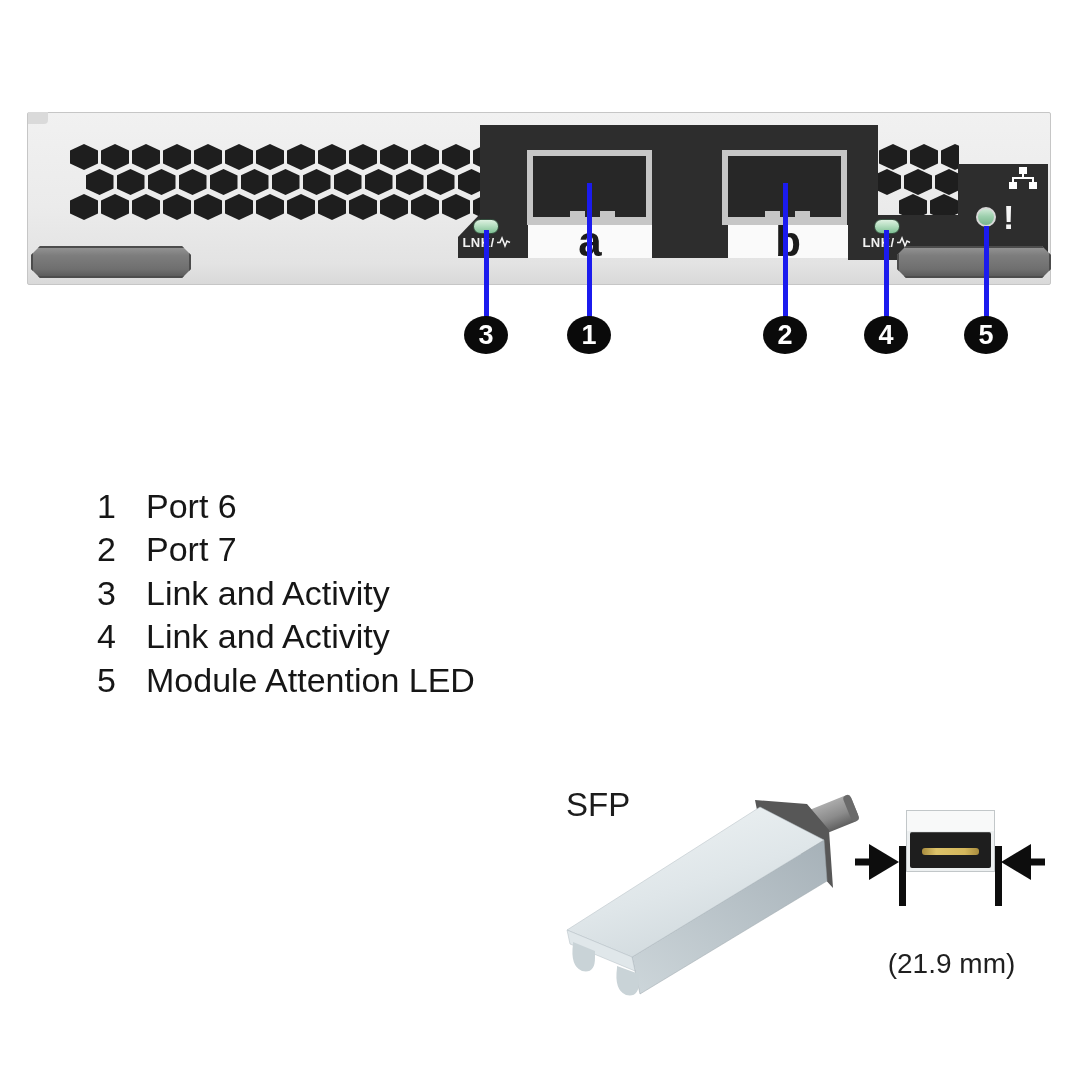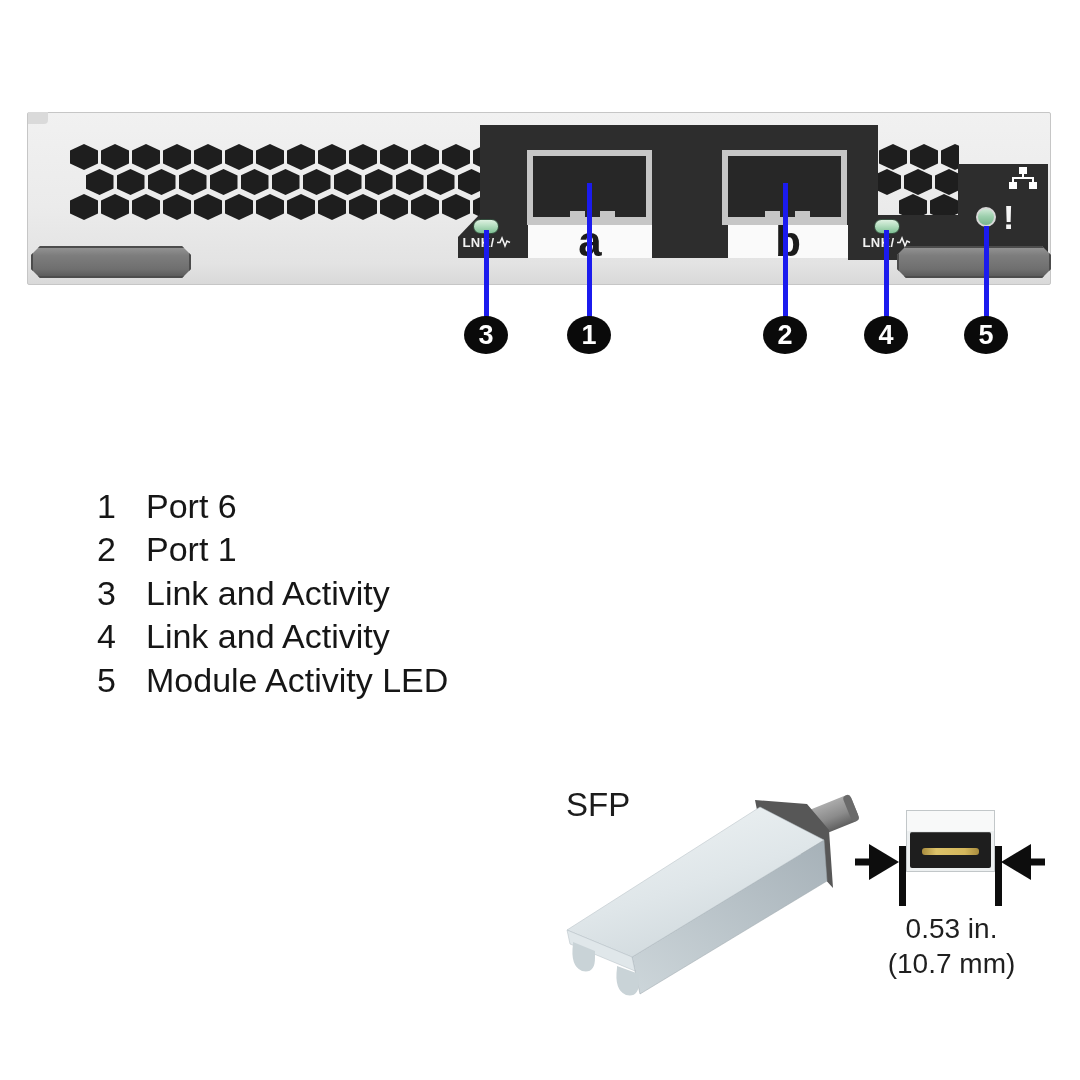--- a/index.html
+++ b/index.html
@@ -232,7 +232,7 @@
       </div>
       <div class="legend-row">
         <span class="legend-num">2</span>
-        <span class="legend-label">Port 1</span>
+        <span class="legend-label">Port 7</span>
       </div>
       <div class="legend-row">
         <span class="legend-num">3</span>

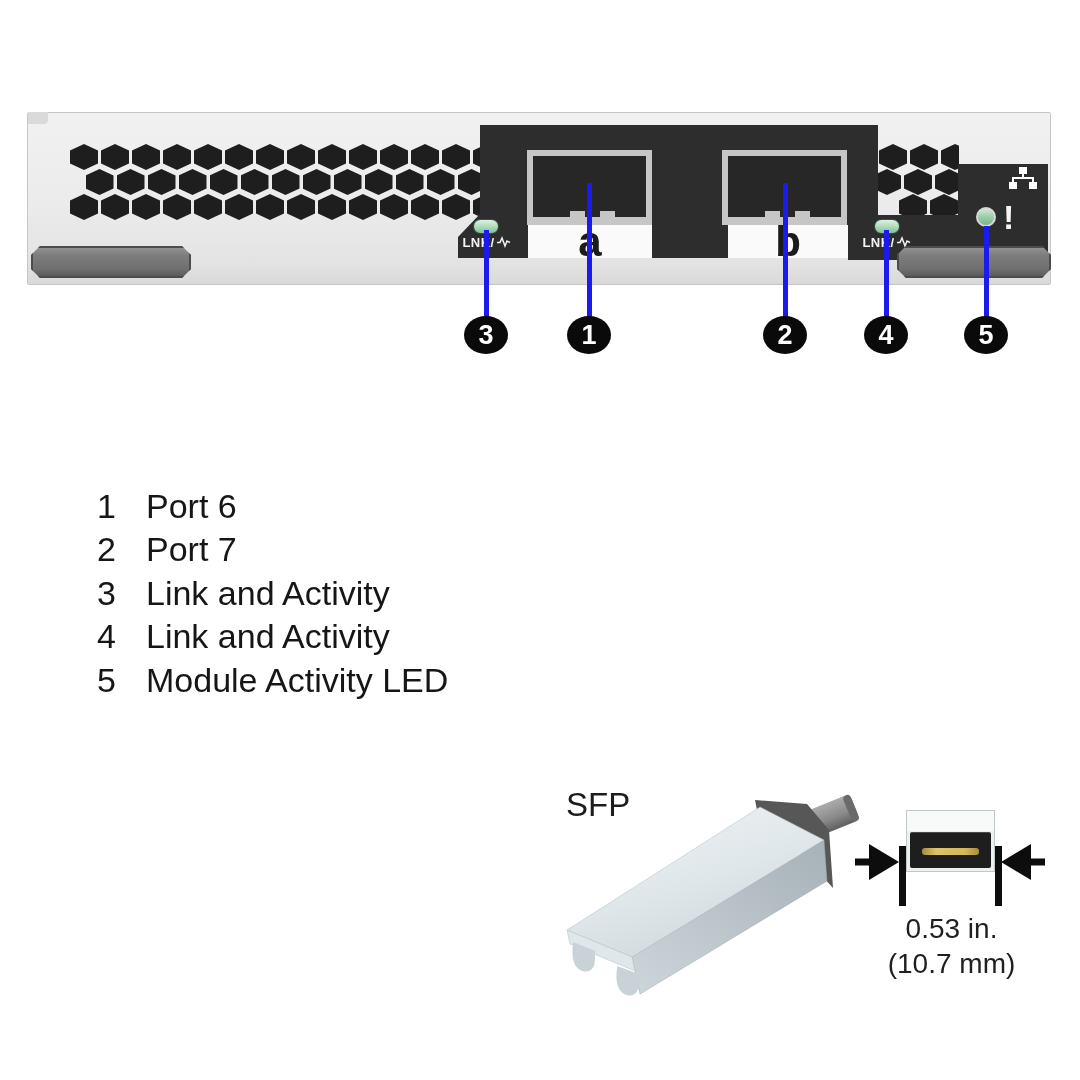--- a/index.html
+++ b/index.html
@@ -244,7 +244,7 @@
       </div>
       <div class="legend-row">
         <span class="legend-num">5</span>
-        <span class="legend-label">Module Activity LED</span>
+        <span class="legend-label">Module Attention LED</span>
       </div>
     </div>
 

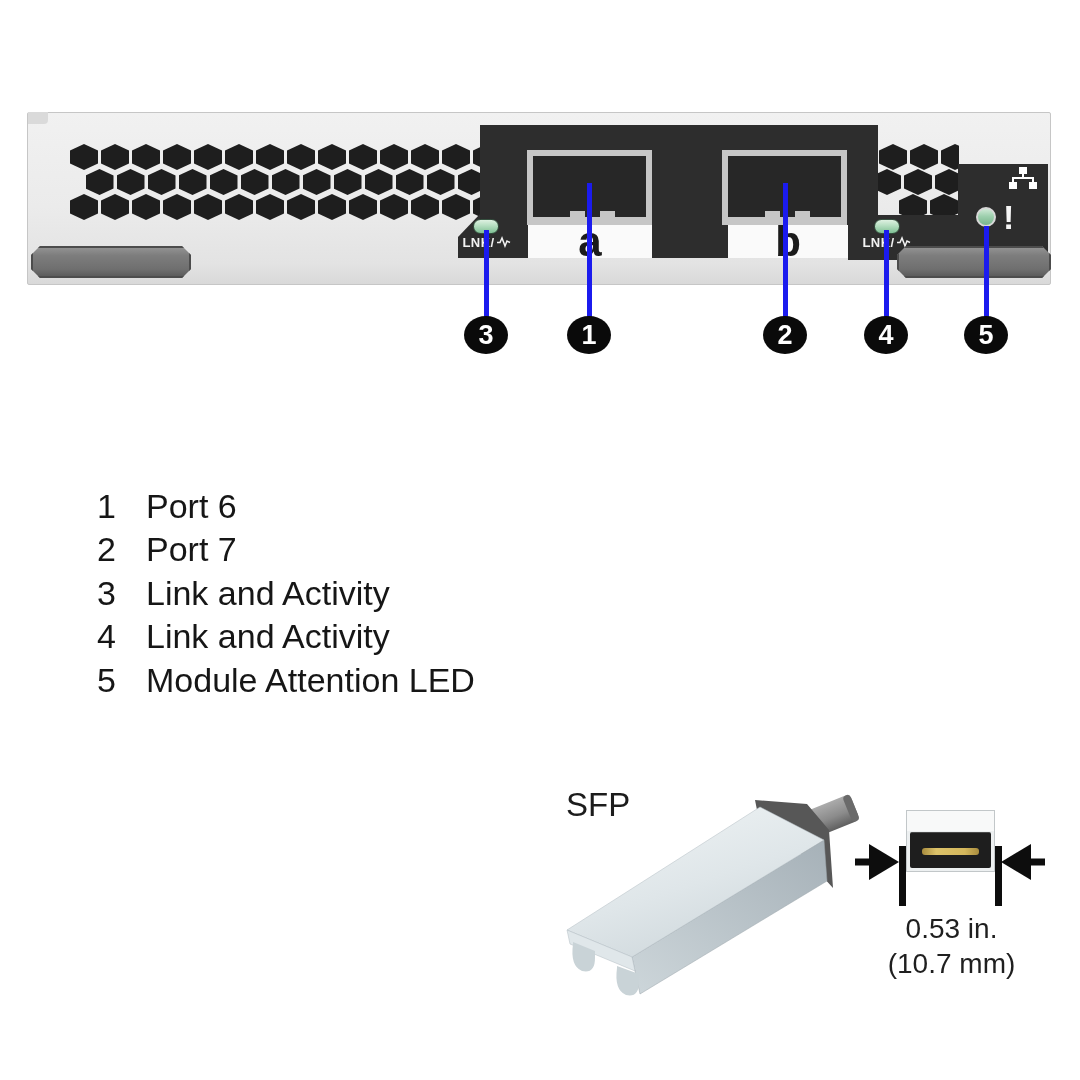--- a/index.html
+++ b/index.html
@@ -294,7 +294,6 @@
     <polygon points="31,0 1,18 31,36" fill="#0d0d0d"></polygon>
     <rect x="30" y="14.5" width="15" height="7" fill="#0d0d0d"></rect>
   </svg>
-  <div class="abs dim-text dim-in">0.53 in.</div>
   <div class="abs dim-text dim-mm">(10.7 mm)</div>
 
 </div>

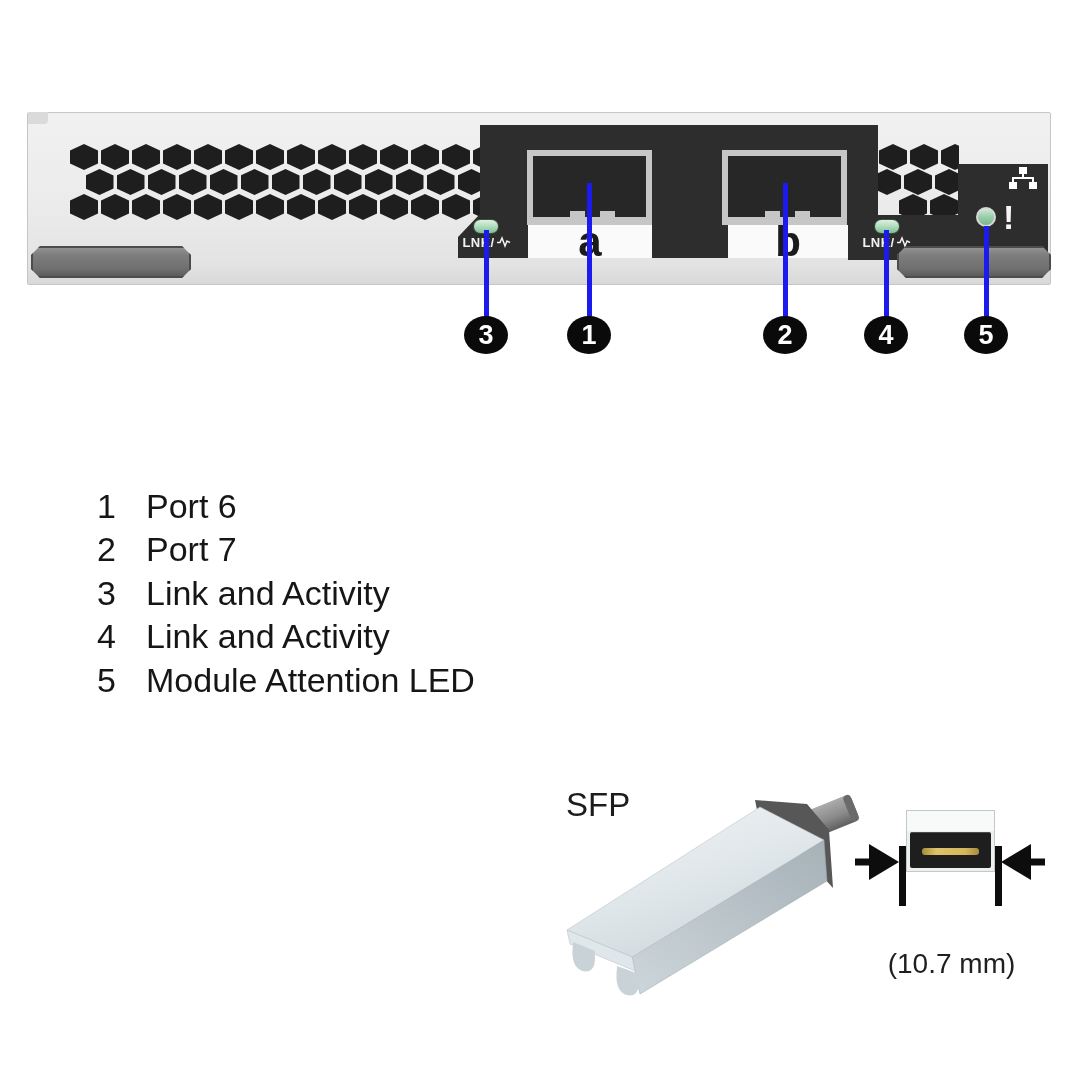--- a/index.html
+++ b/index.html
@@ -294,7 +294,7 @@
     <polygon points="31,0 1,18 31,36" fill="#0d0d0d"></polygon>
     <rect x="30" y="14.5" width="15" height="7" fill="#0d0d0d"></rect>
   </svg>
-  <div class="abs dim-text dim-mm">(10.7 mm)</div>
+  <div class="abs dim-text dim-mm">(21.9 mm)</div>
 
 </div>
 

